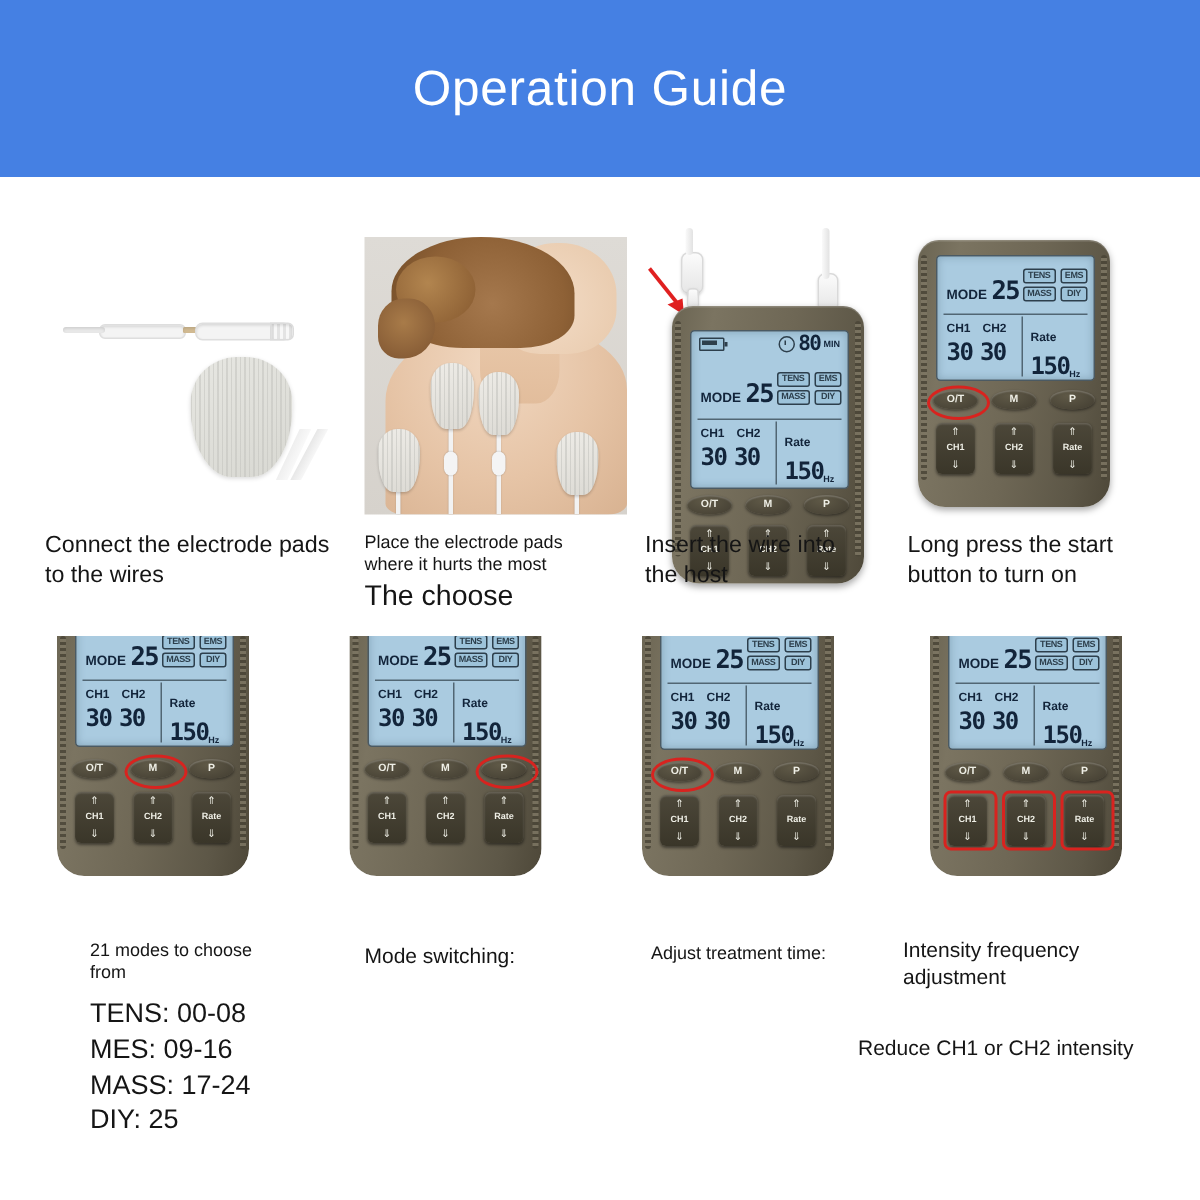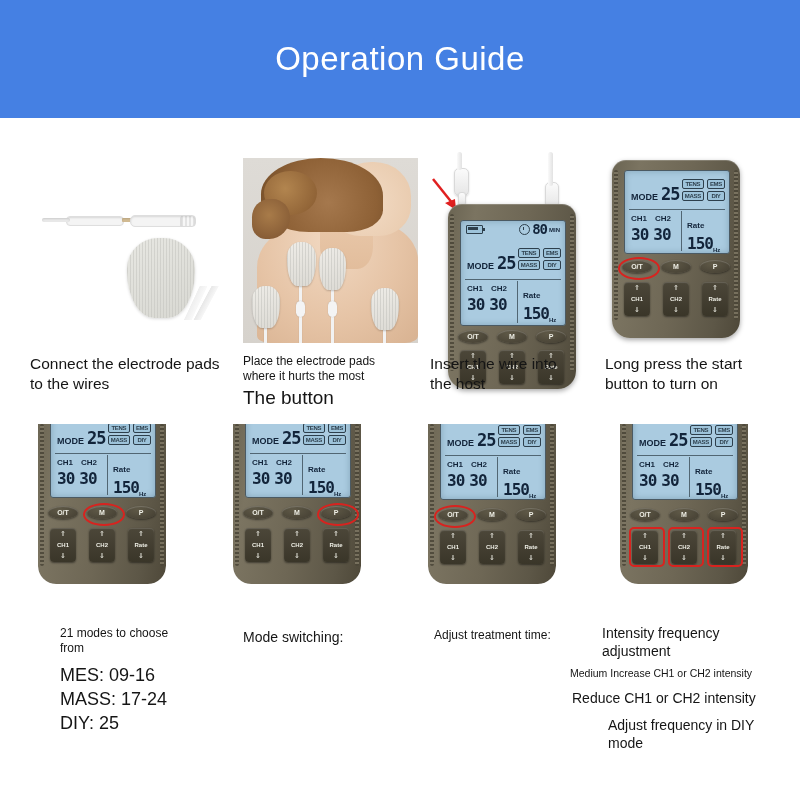--- a/index.html
+++ b/index.html
@@ -165,7 +165,7 @@
   </div>
   <div class="cap cap-sm" style="left:0px;top:196px;width:180px;">Place the electrode pads
 where it hurts the most</div>
-  <div class="cap cap-xl" style="left:0px;top:228px;width:180px;">The button</div>
+  <div class="cap cap-xl" style="left:0px;top:228px;width:180px;">The choose</div>
 </div>
 
 <div class="cell" style="left:430px;top:152px;">

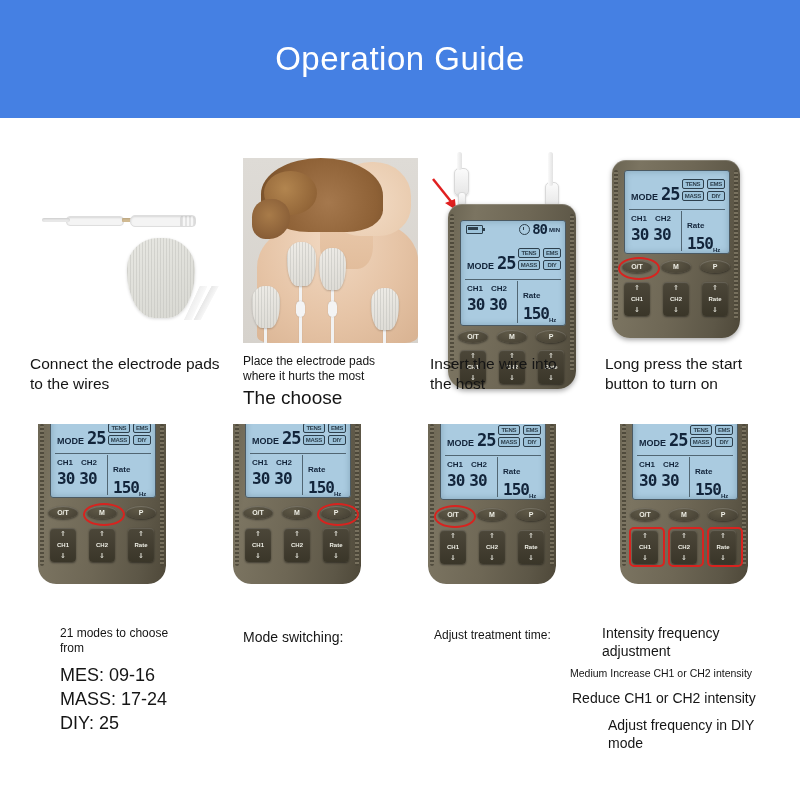--- a/index.html
+++ b/index.html
@@ -387,6 +387,7 @@
   <div class="cap cap-sm" style="left:22px;top:202px;width:175px;">21 modes to choose
 from</div>
   <div class="modelist" style="position:absolute;left:22px;top:240px;width:190px;">
+    <div>TENS:  00-08</div>
     <div>MES:  09-16</div>
     <div>MASS:  17-24</div>
     <div>DIY:  25</div>

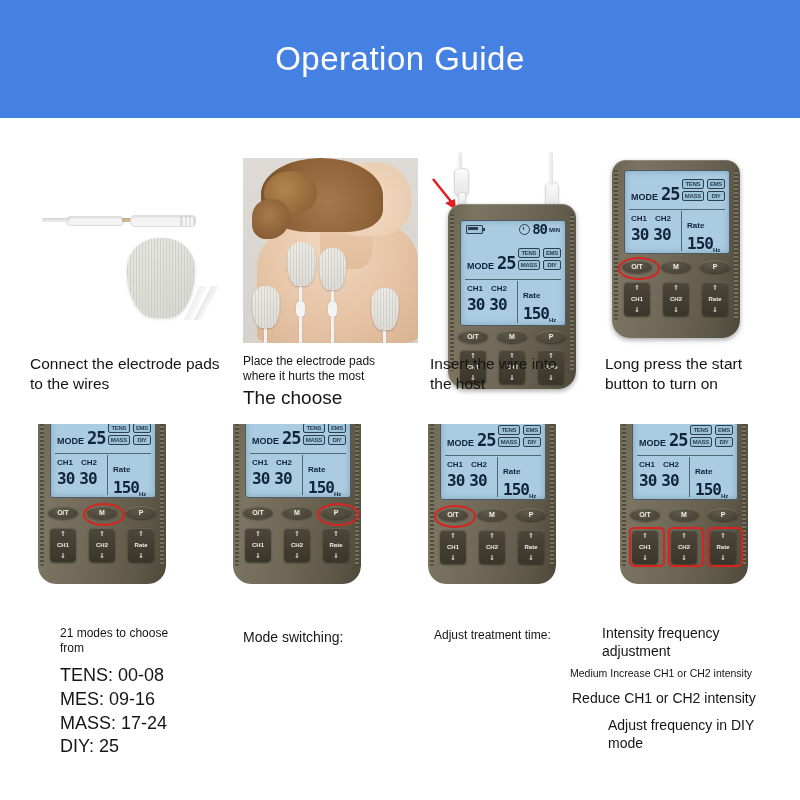--- a/index.html
+++ b/index.html
@@ -586,7 +586,6 @@
 
   <div class="cap cap-md" style="left:-18px;top:200px;width:185px;">Intensity frequency
 adjustment</div>
-  <div class="cap cap-xs" style="left:-50px;top:243px;width:220px;">Medium Increase CH1 or CH2 intensity</div>
   <div class="cap cap-md" style="left:-48px;top:265px;width:215px;">Reduce CH1 or CH2 intensity</div>
   <div class="cap cap-md" style="left:-12px;top:292px;width:185px;">Adjust frequency in DIY
 mode</div>

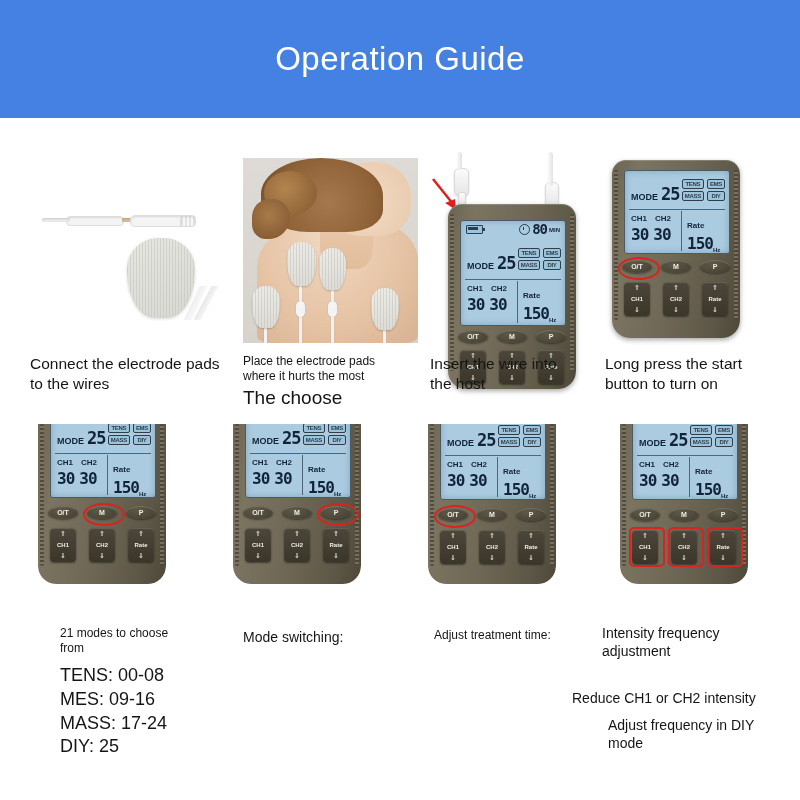--- a/index.html
+++ b/index.html
@@ -587,8 +587,6 @@
   <div class="cap cap-md" style="left:-18px;top:200px;width:185px;">Intensity frequency
 adjustment</div>
   <div class="cap cap-md" style="left:-48px;top:265px;width:215px;">Reduce CH1 or CH2 intensity</div>
-  <div class="cap cap-md" style="left:-12px;top:292px;width:185px;">Adjust frequency in DIY
-mode</div>
 </div>
 
 </body></html>

